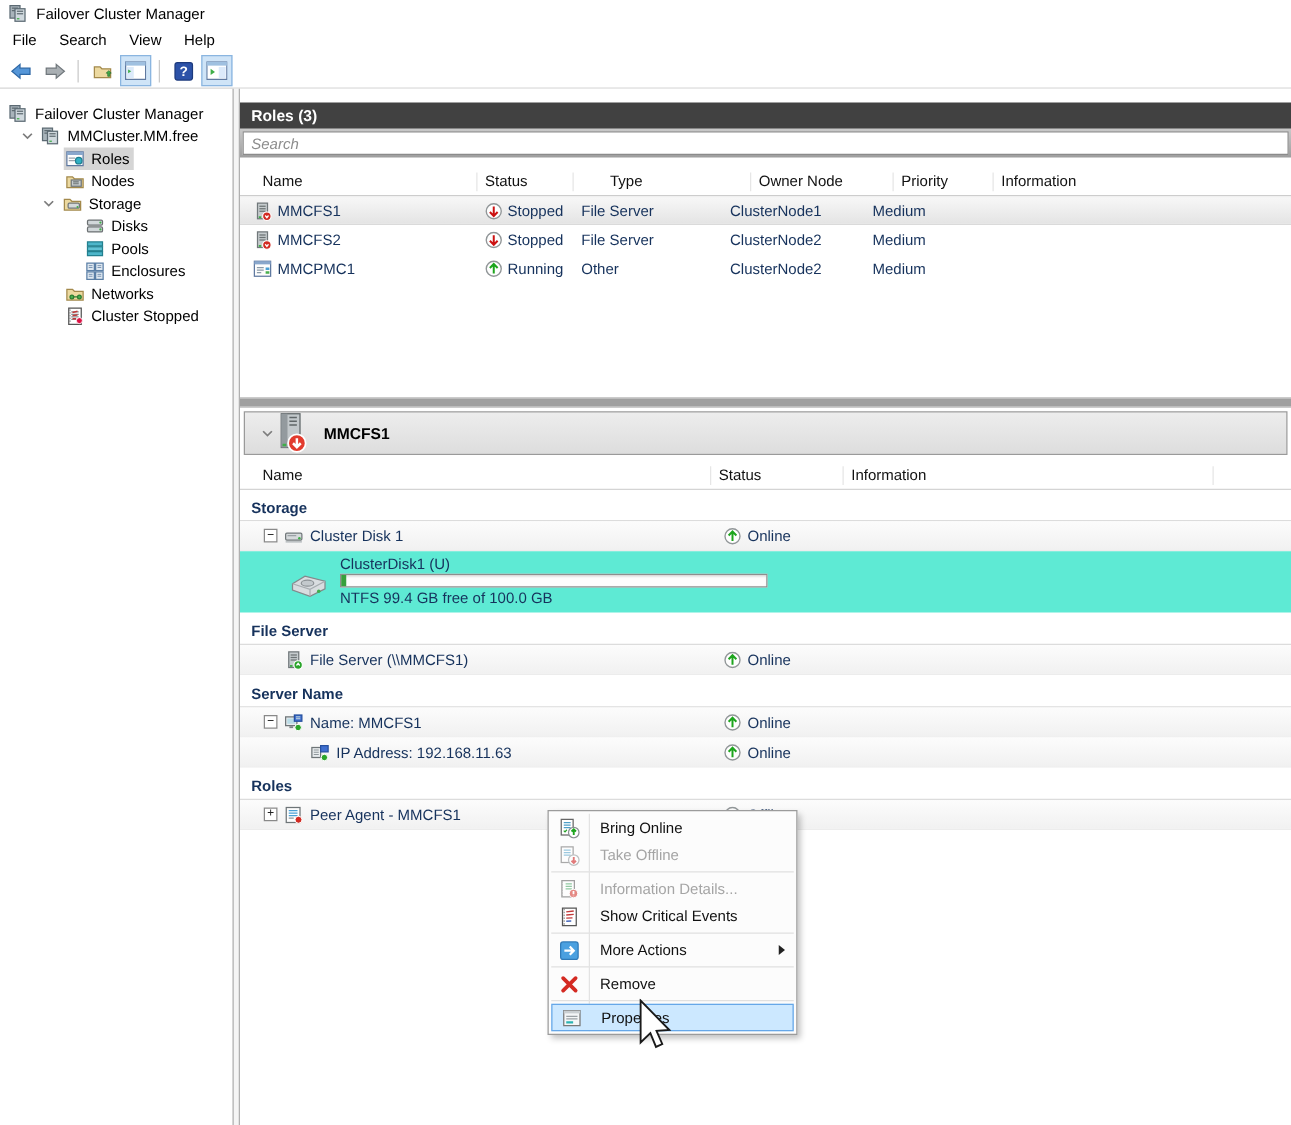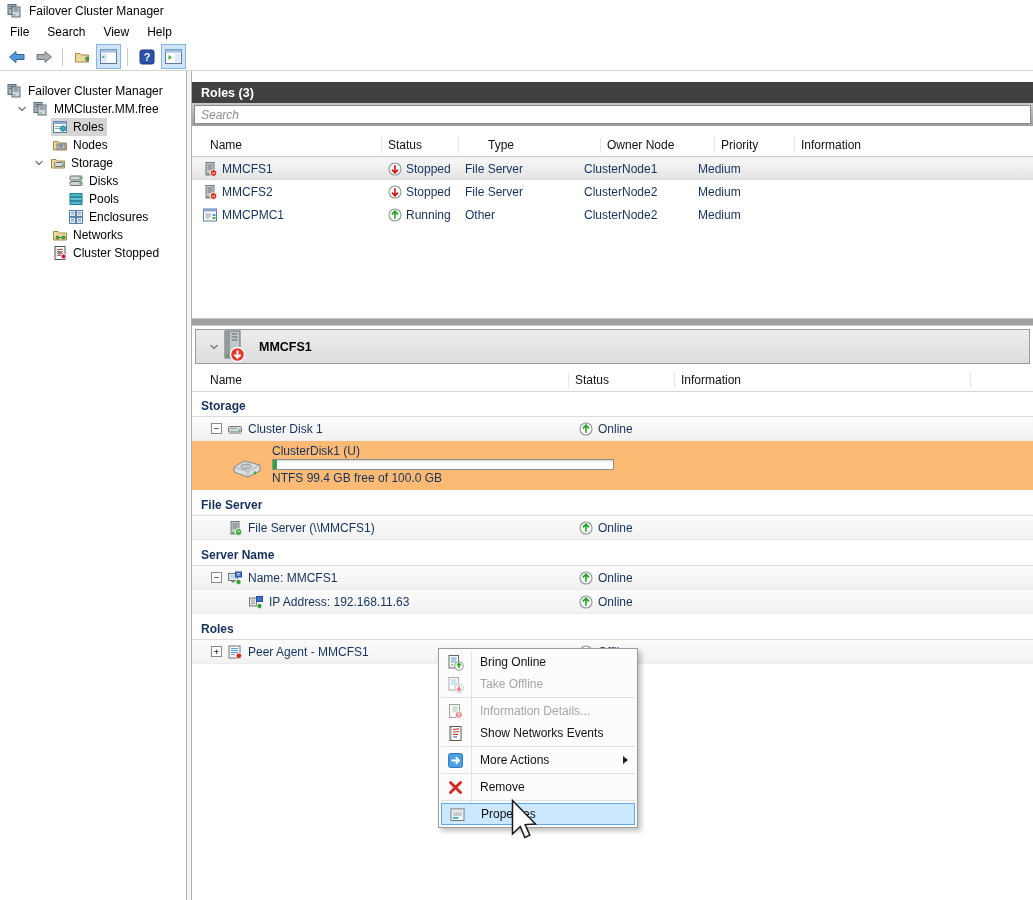--- a/index.html
+++ b/index.html
@@ -56,7 +56,7 @@
   .dinfo{flex:1;}
   .expander{width:9px;height:9px;border:1px solid #898989;background:#fff;font-size:9px;line-height:8px;
     text-align:center;color:#222;flex:none;font-family:"DejaVu Sans Mono",monospace;}
-  .disk-block{position:relative;background:#fdba74;padding:3px 0 4px 80px;}
+  .disk-block{position:relative;background:#5eead4;padding:3px 0 4px 80px;}
   .disk-icn{position:absolute;left:38px;top:16px;}
   .disk-label{color:#16325c;height:15px;}
   .disk-bar{width:342px;height:11px;border:1px solid #8e8e8e;background:#fdfdfd;box-shadow:inset 1px 1px 2px rgba(0,0,0,.18);box-sizing:border-box;}

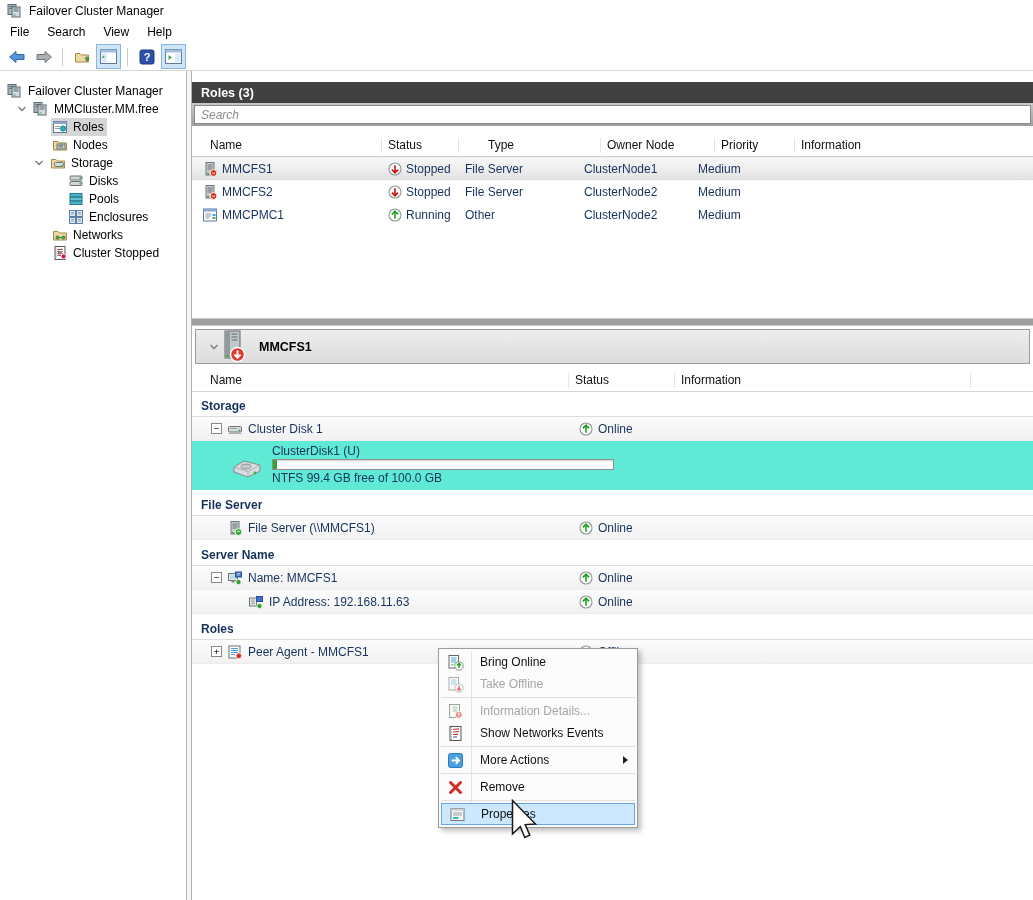--- a/index.html
+++ b/index.html
@@ -618,7 +618,7 @@
           <path d="M6 12 L10 11.8" stroke="#4466bb" stroke-width="1.2"></path>
         </svg>
       </span>
-      <span class="mlabel">Show Networks Events</span>
+      <span class="mlabel">Show Critical Events</span>
     </div>
     <div class="msep"></div>
     <div class="mitem">

